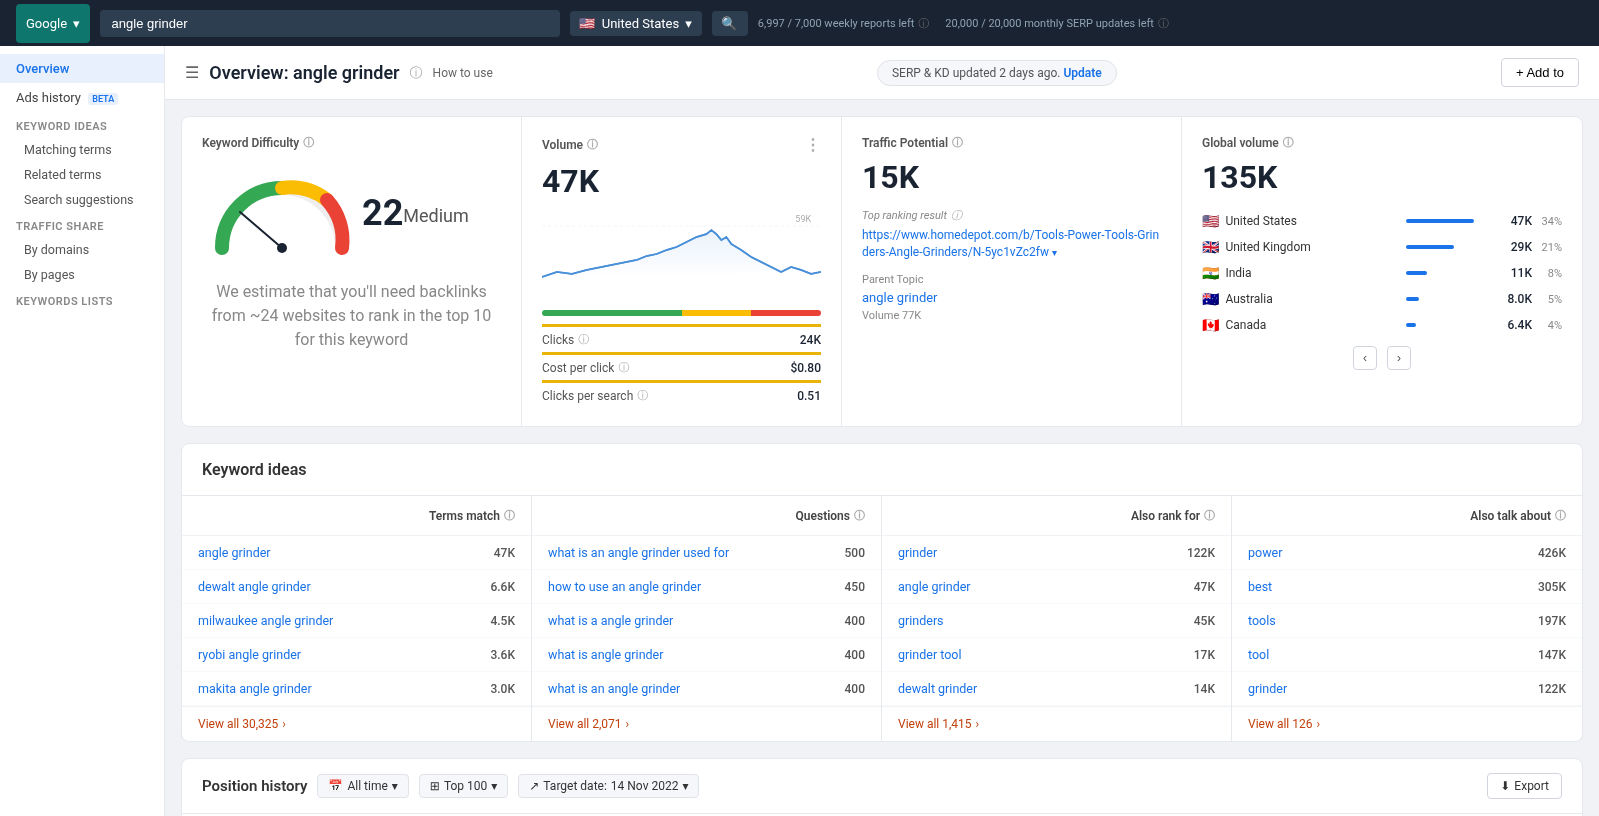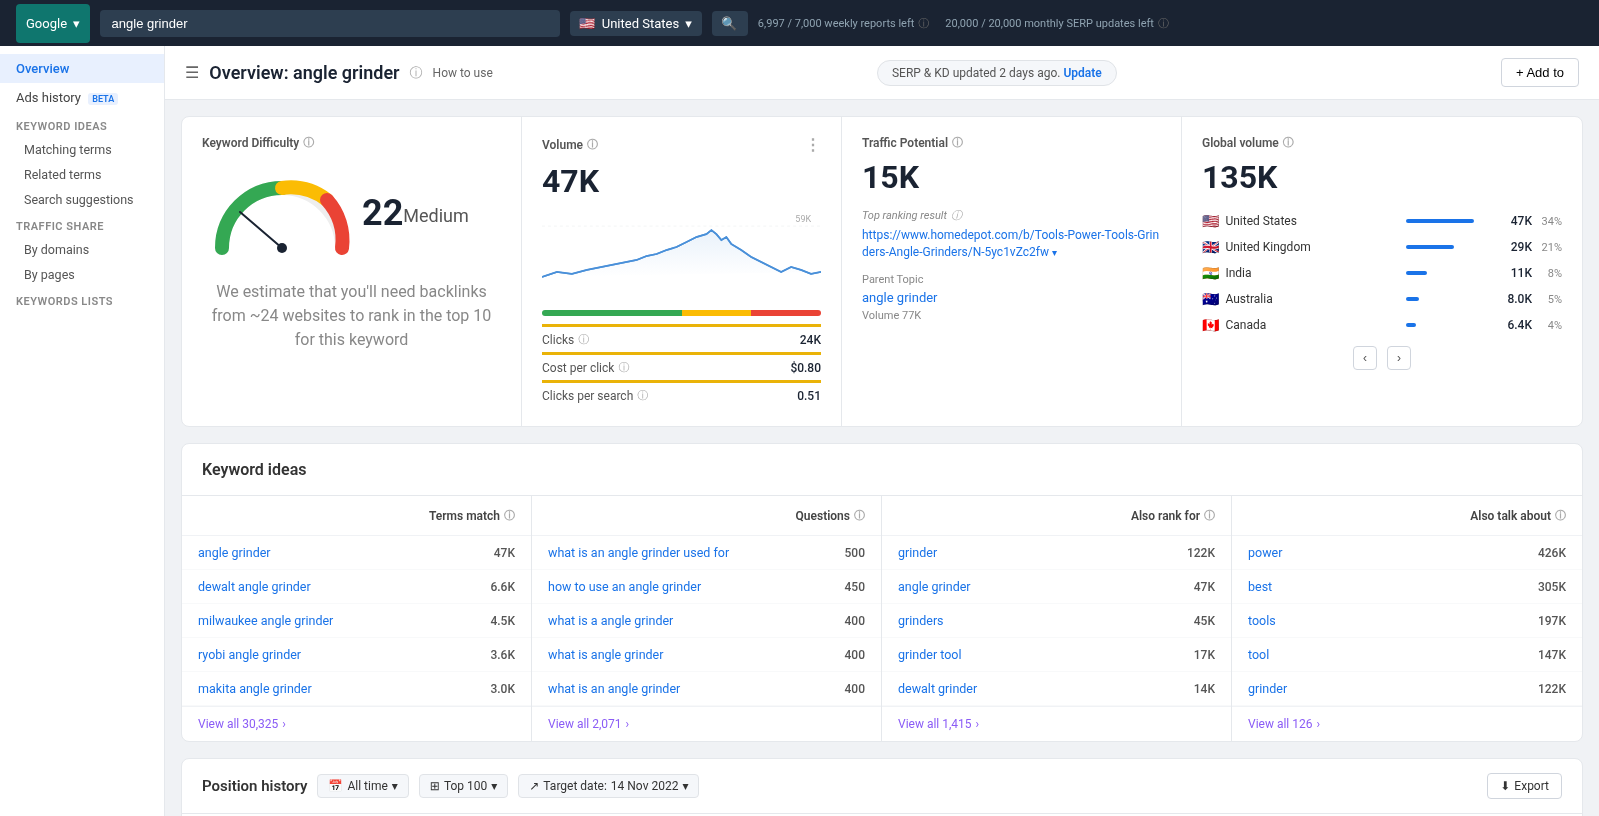--- a/index.html
+++ b/index.html
@@ -314,7 +314,7 @@
       padding: 10px 16px;
       border-top: 1px solid #f0f2f5;
       font-size: 12px;
-      color: #8b5cf6;
+      color: #c2410c;
       cursor: pointer;
       display: flex;
       align-items: center;

